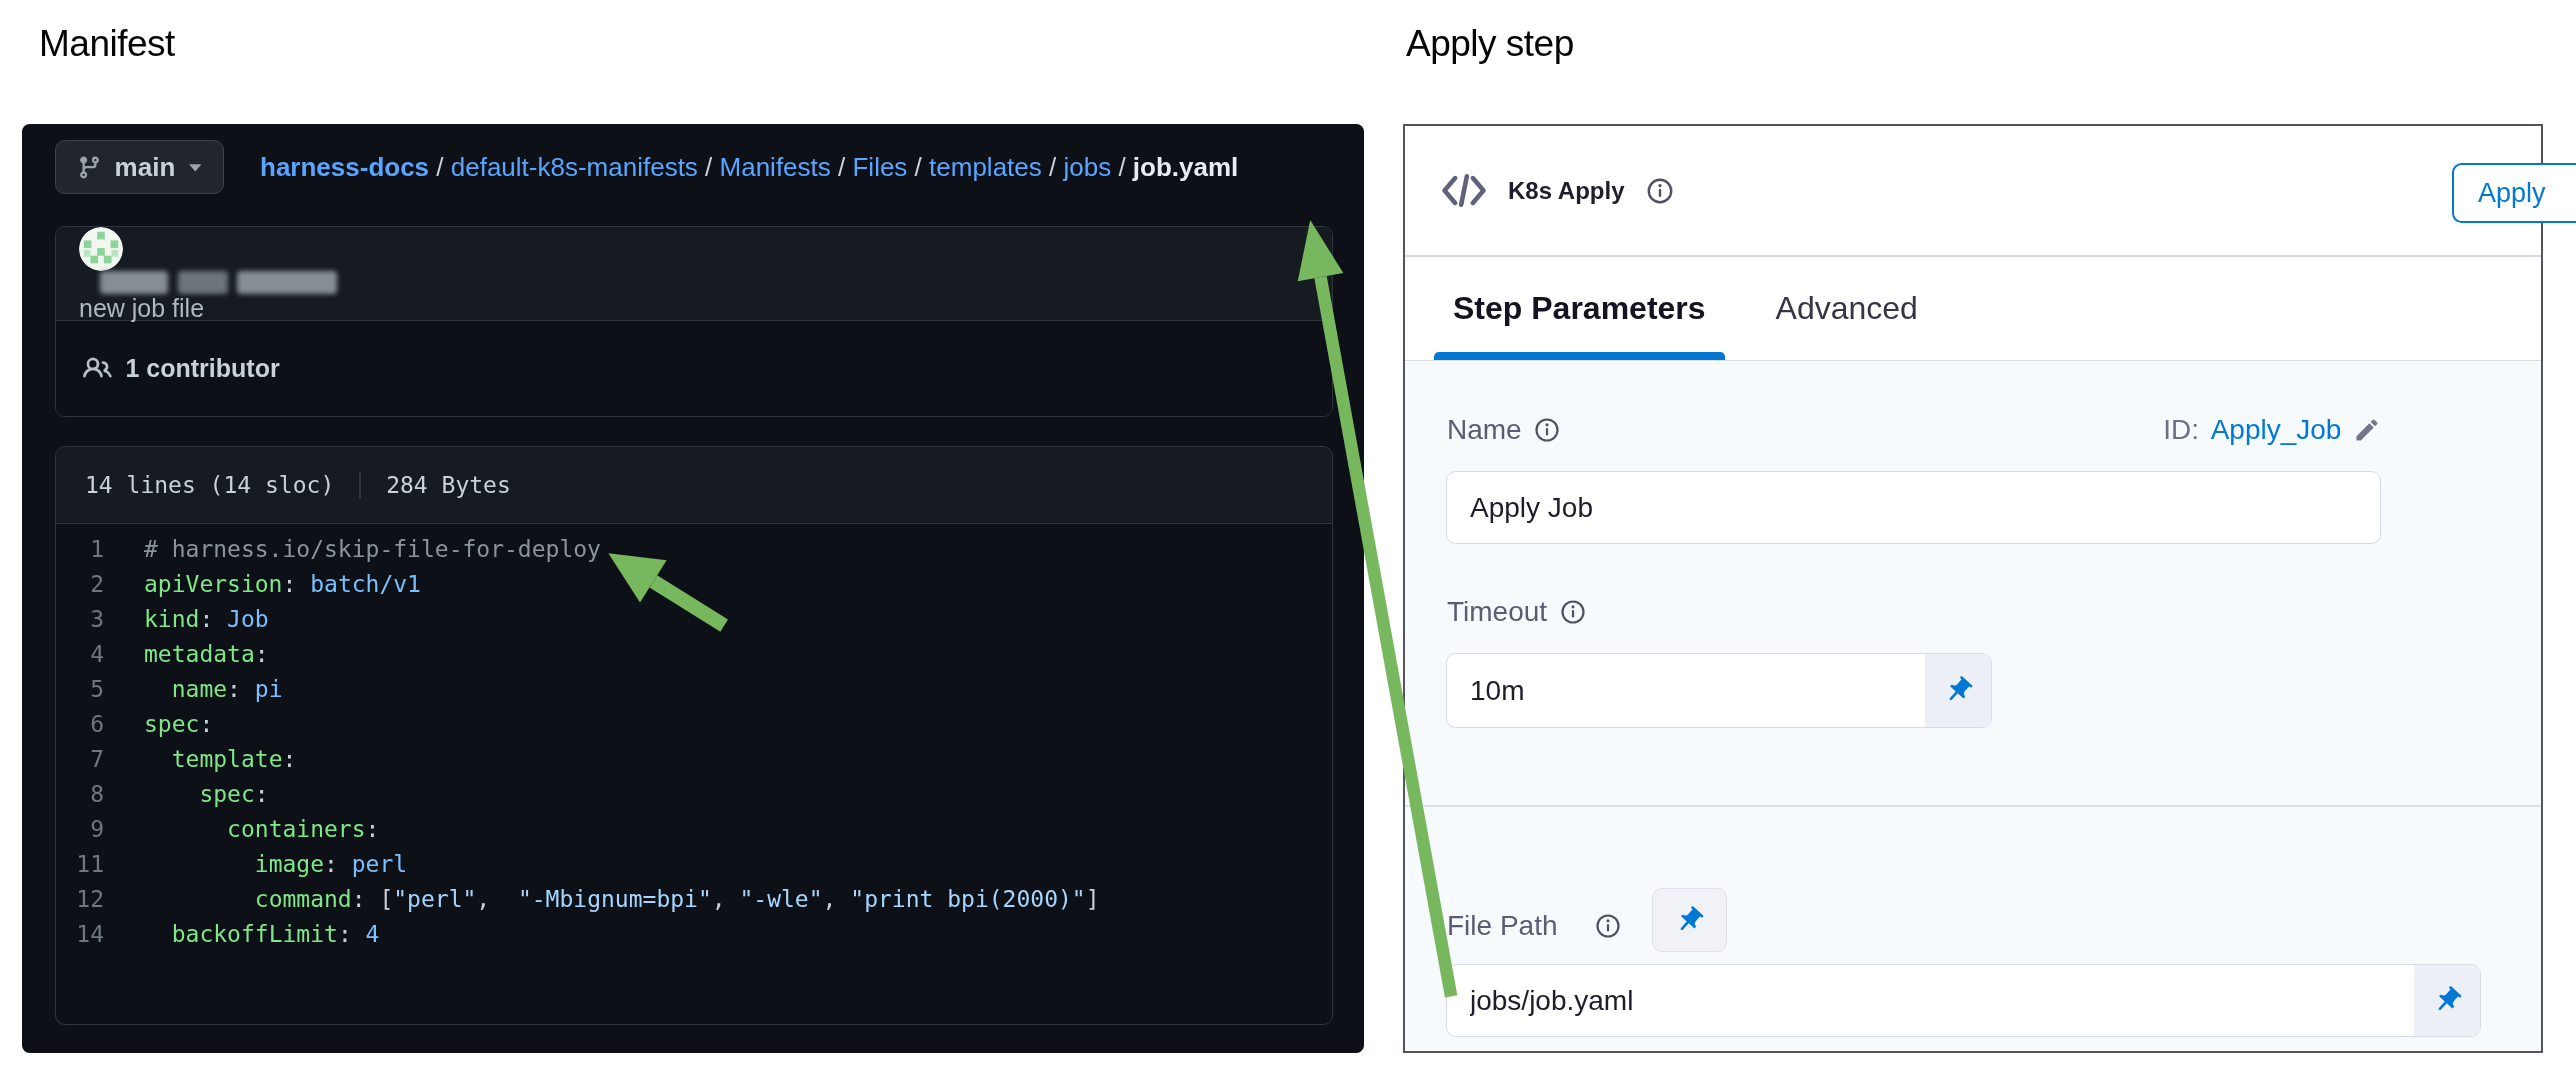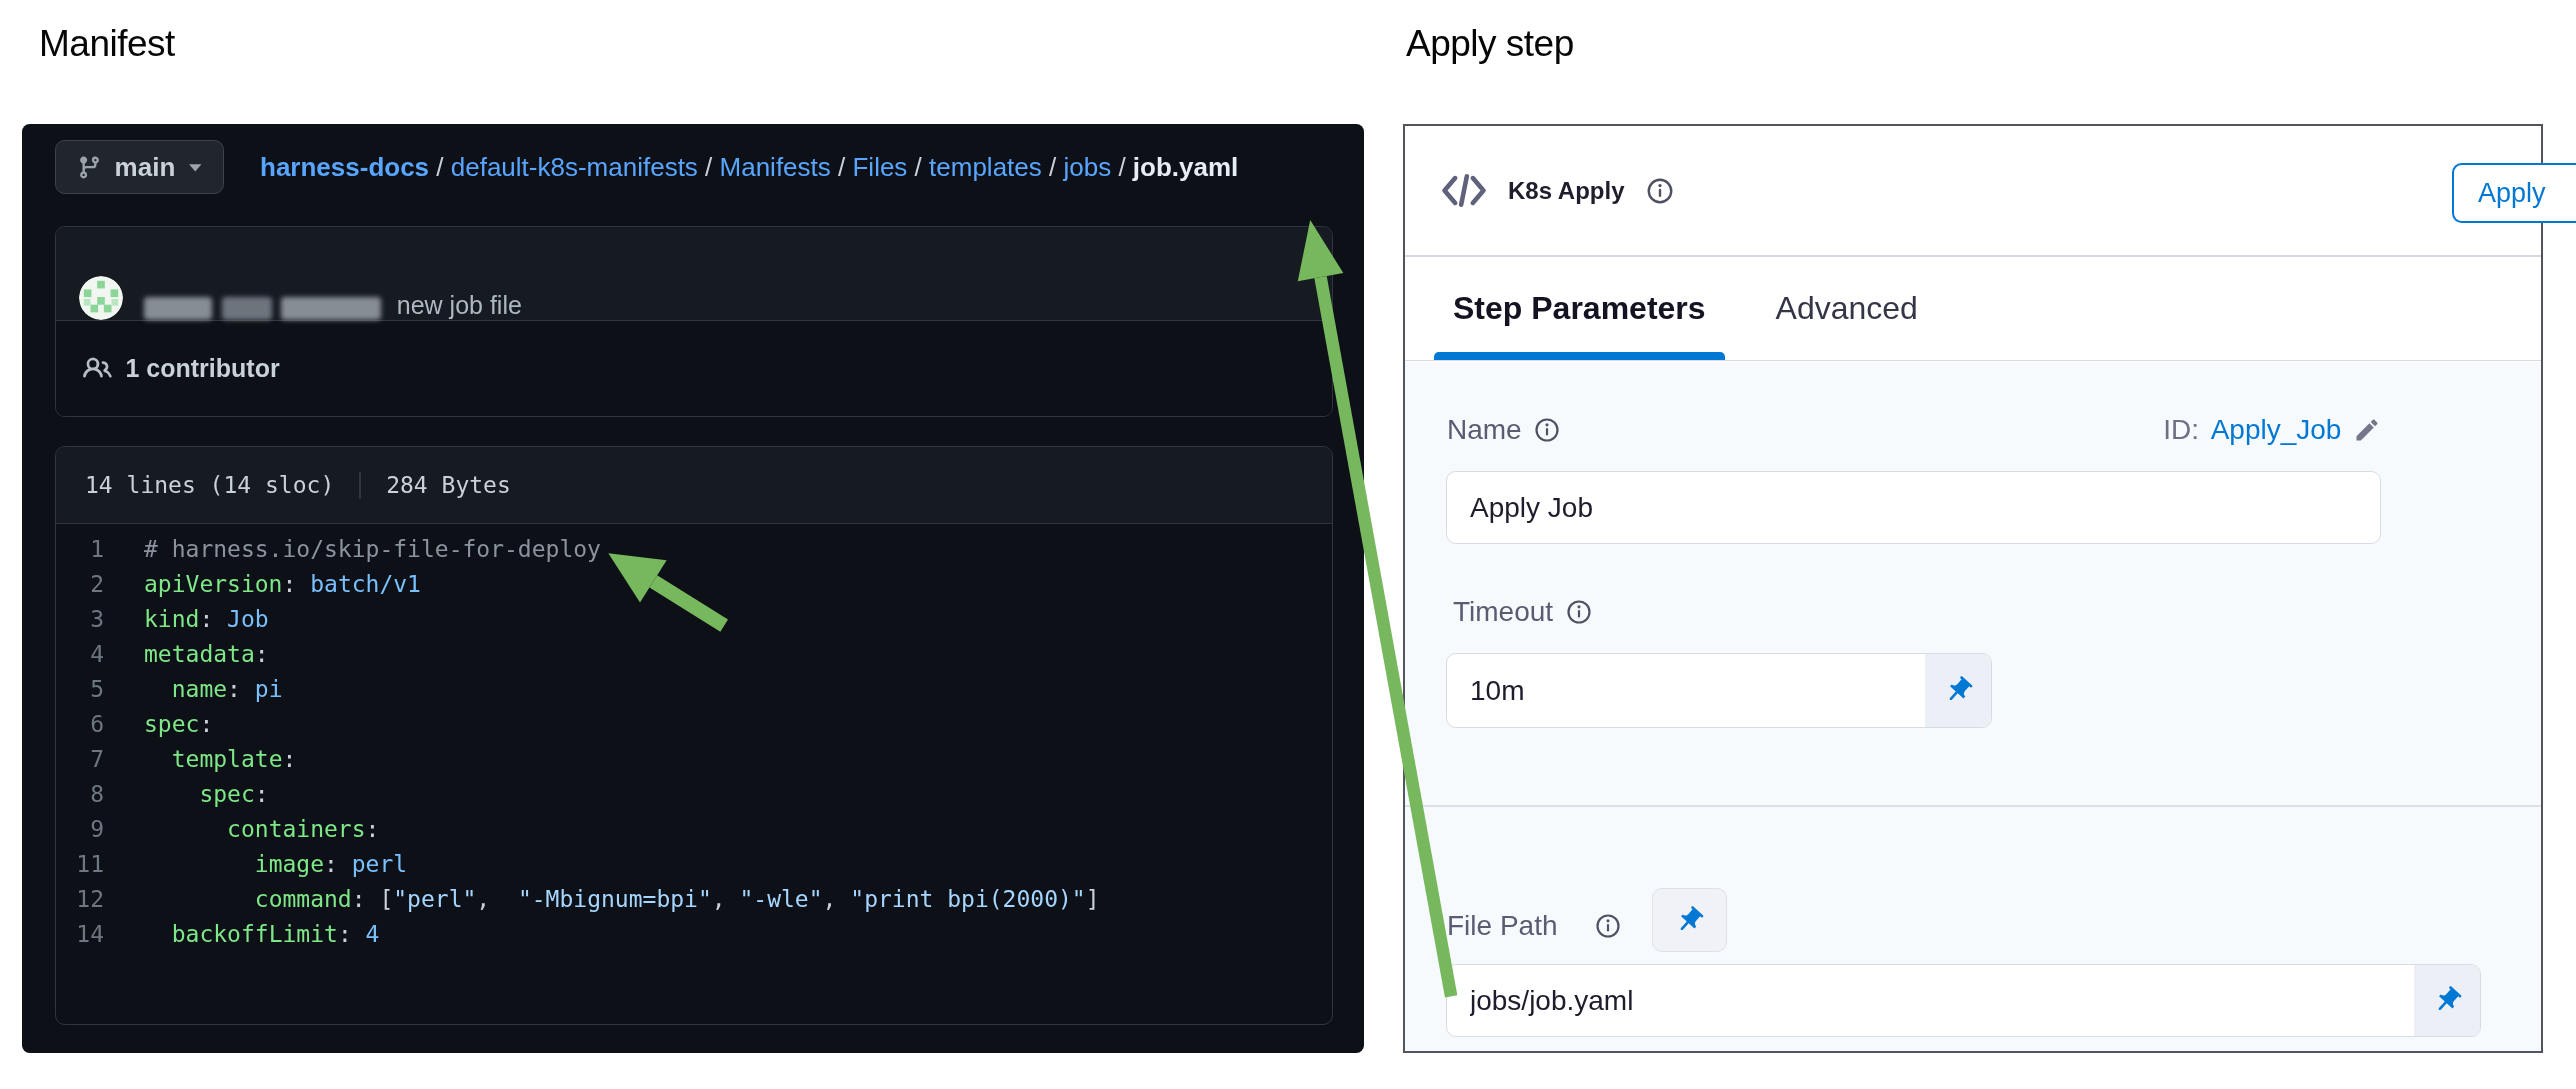--- a/index.html
+++ b/index.html
@@ -27,7 +27,7 @@
   .commit-box{position:absolute;left:33px;top:102px;width:1276px;height:189px;
               border:1px solid #30363d;border-radius:9.7px;overflow:hidden;}
   .commit-row{height:93px;background:#161b22;border-bottom:1px solid #30363d;
-              display:flex;align-items:flex-end;padding-left:23px;}
+              display:flex;align-items:flex-start;padding-left:23px;flex-direction:column;}
   .avatar{width:44px;height:44px;border-radius:50%;overflow:hidden;flex:0 0 auto;}
   .censored{display:inline-flex;align-items:center;gap:9.7px;margin-left:21px;margin-right:15.4px;}
   .censored i{display:block;height:23px;border-radius:3.9px;background:#9aa1a9;filter:blur(2.9px);opacity:.85;}

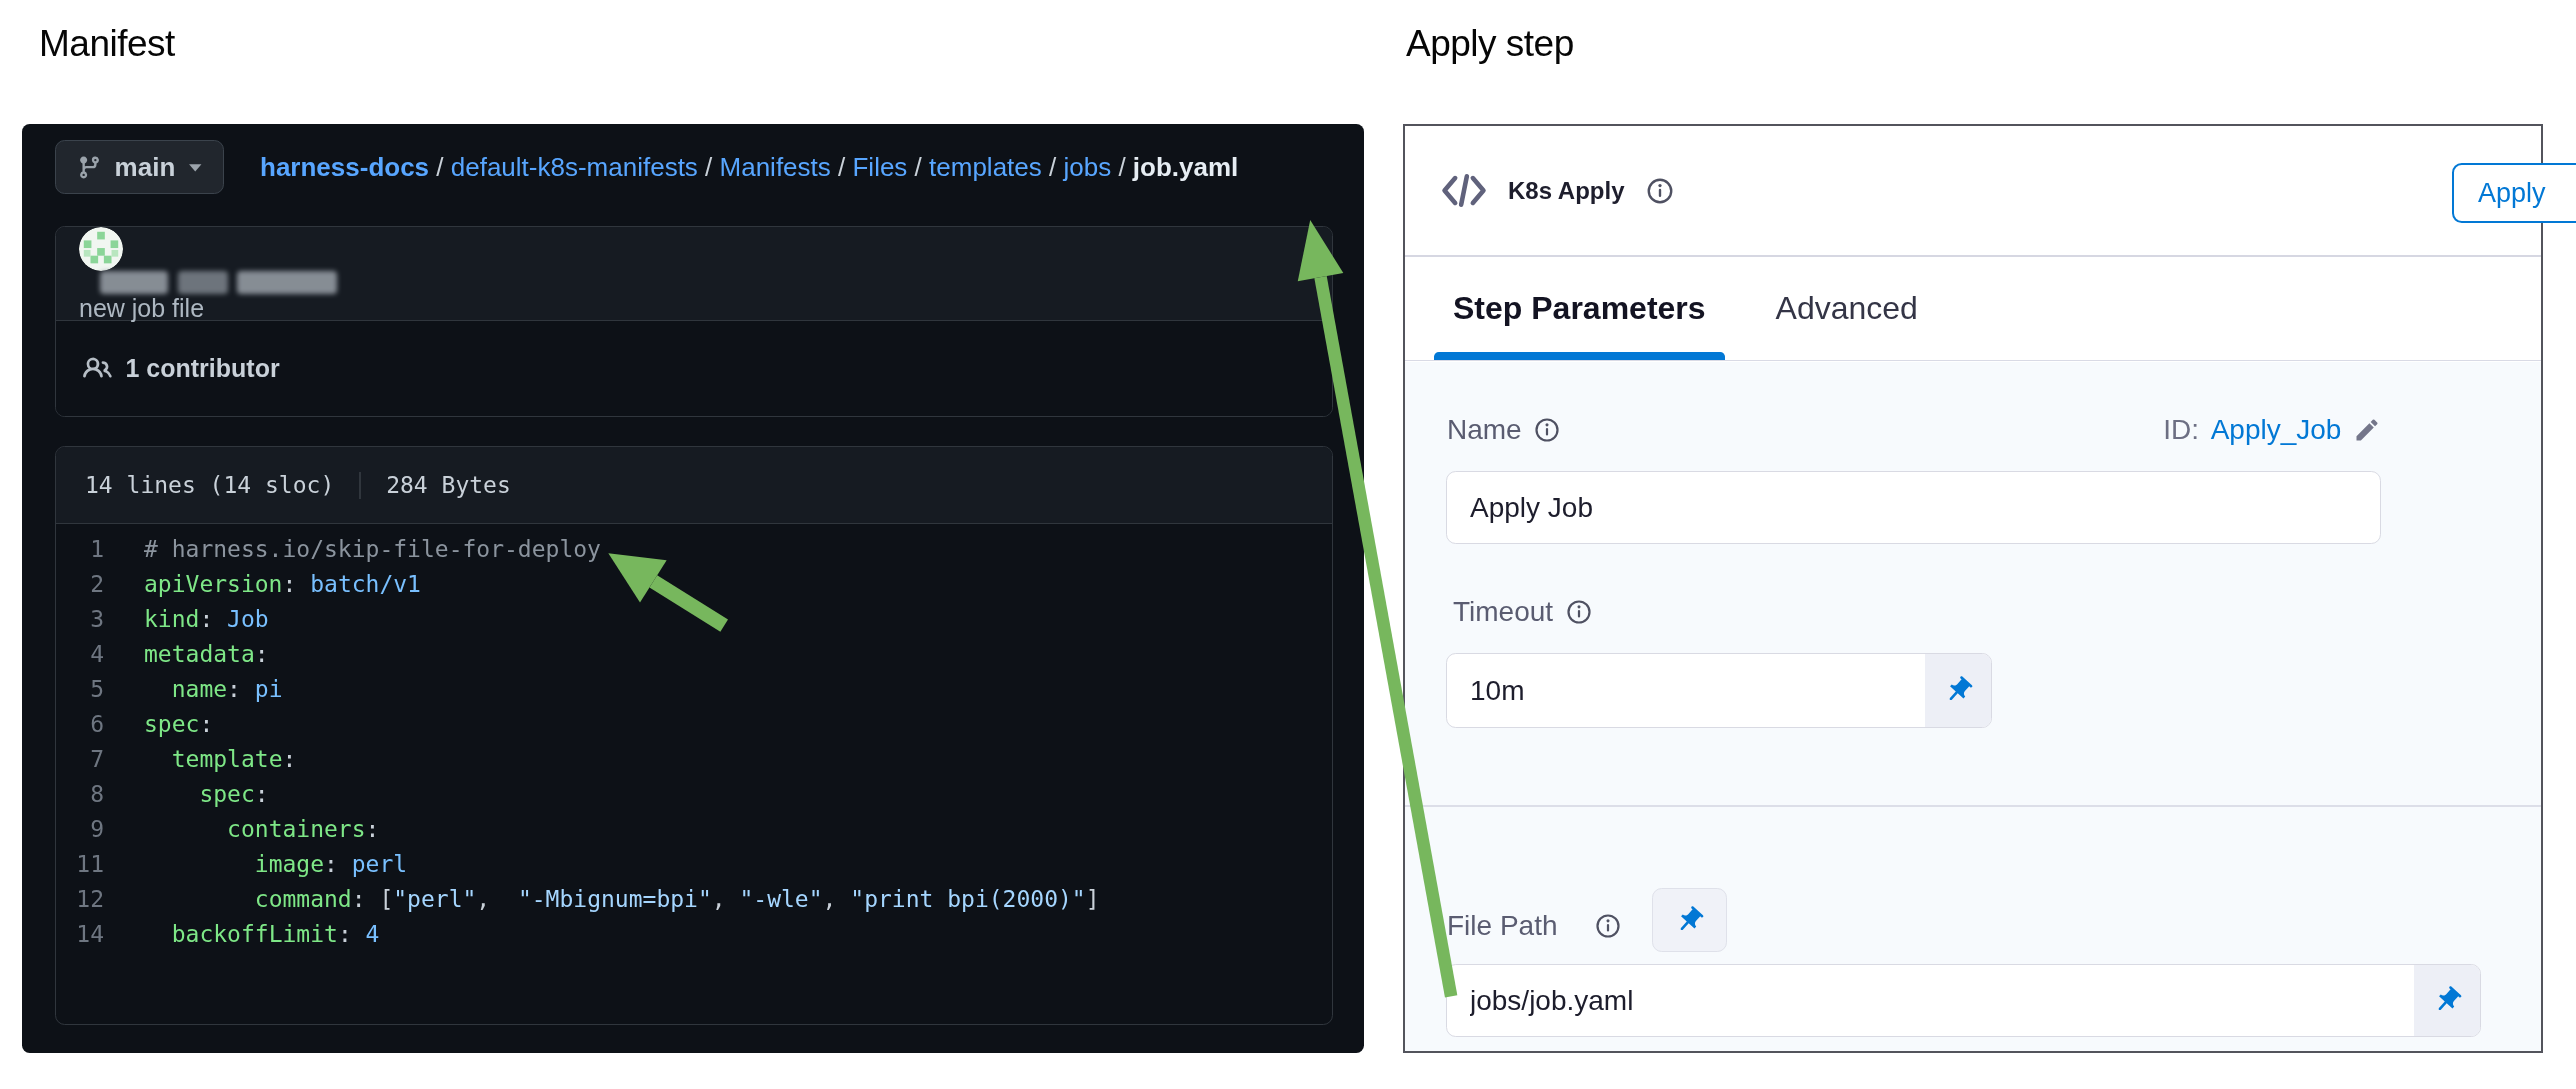--- a/index.html
+++ b/index.html
@@ -74,7 +74,7 @@
   .field-label{position:absolute;display:flex;align-items:center;gap:11.6px;
                font-size:28px;color:#5a5c71;}
   .lbl-name{left:42px;top:52px;}
-  .lbl-timeout{left:48px;top:234px;}
+  .lbl-timeout{left:42px;top:234px;}
   .lbl-filepath{left:42px;top:548px;gap:36px;}
   .id-row{position:absolute;right:160px;top:52px;display:flex;align-items:center;gap:11.6px;font-size:28px;}
   .id-label{color:#6d6f83;}

